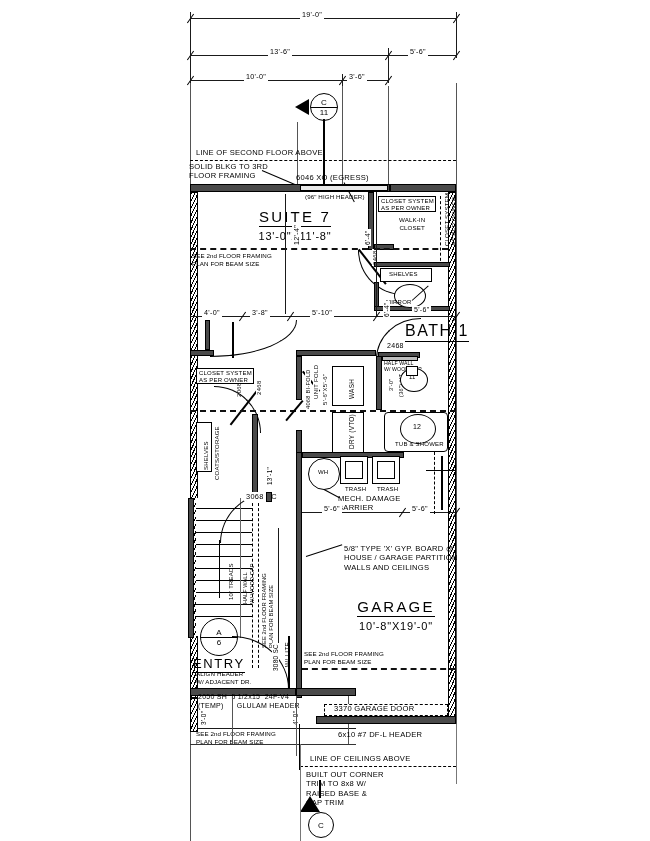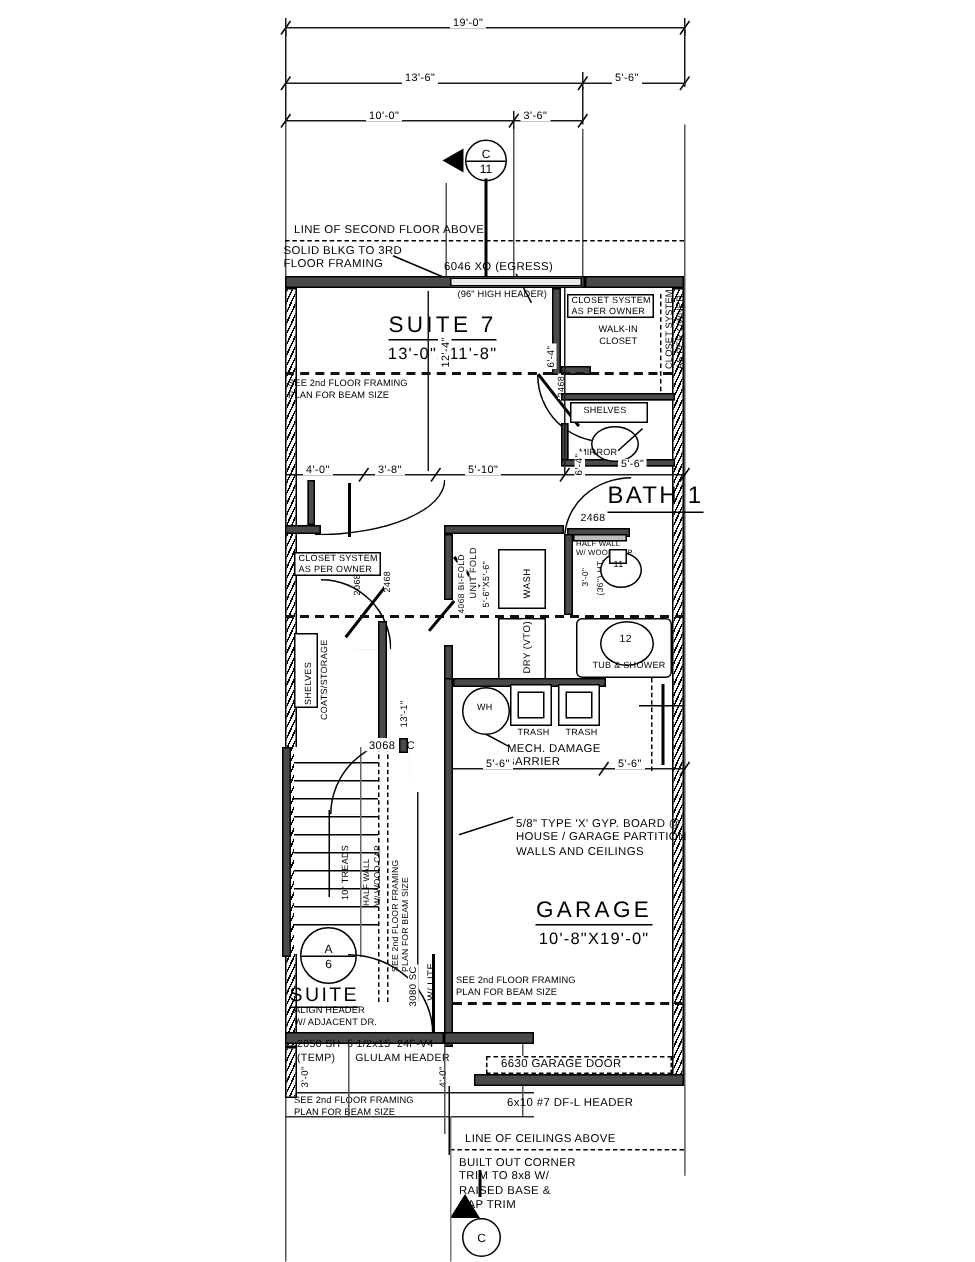--- a/index.html
+++ b/index.html
@@ -341,7 +341,7 @@
     <i>6</i>
   </div>
   <div class="room" style="left:193px;top:654px;">
-    <span class="t" style="font-size:13px;letter-spacing:1.6px;">SUITE</span>
+    <span class="t" style="font-size:13px;letter-spacing:1.6px;">ENTRY</span>
   </div>
   <div class="nt sm" style="left:196px;top:670px;">ALIGN HEADER
 W/ ADJACENT DR.</div>

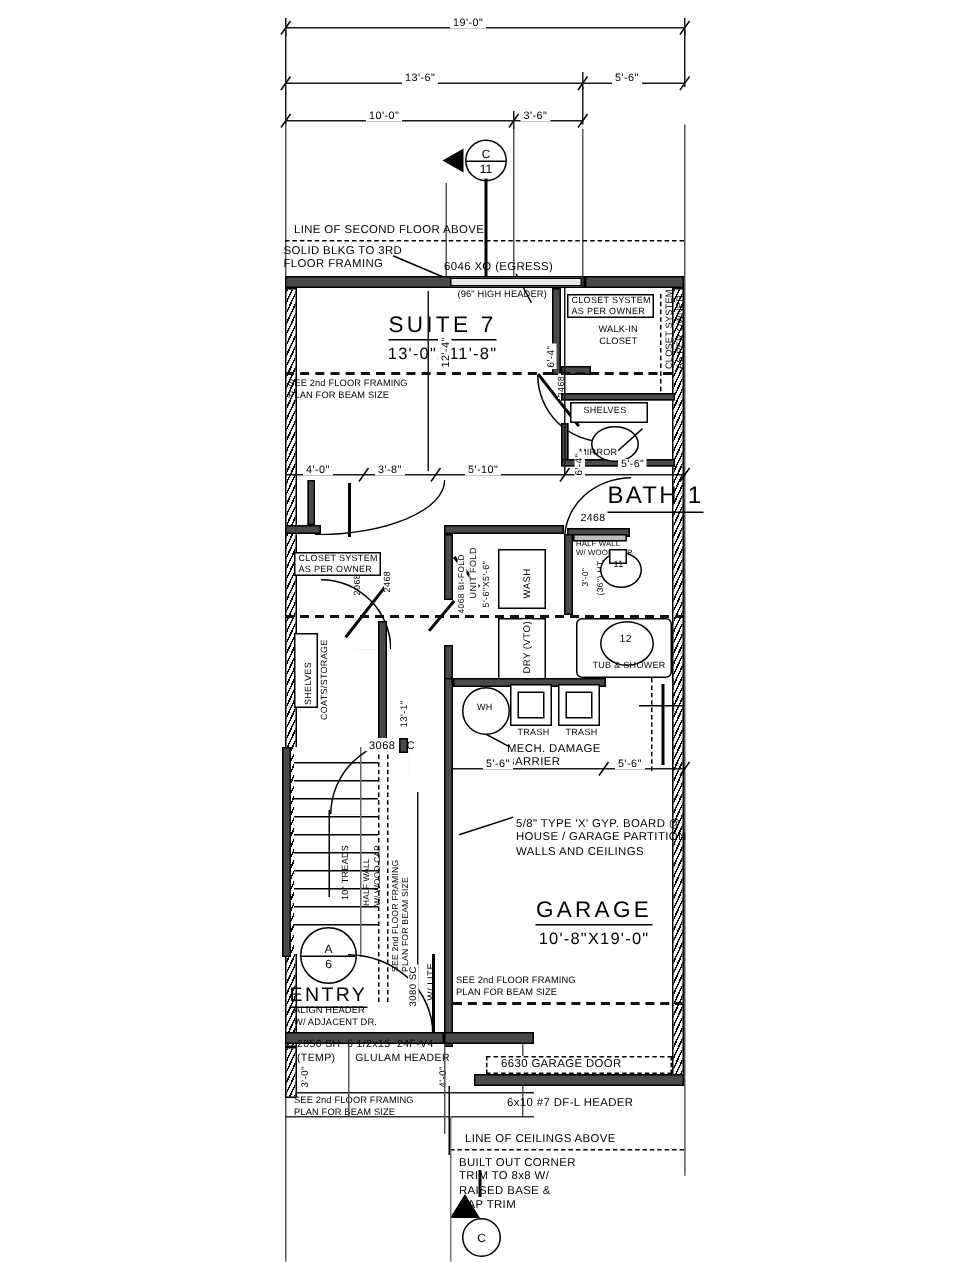--- a/index.html
+++ b/index.html
@@ -371,7 +371,7 @@
 
   <div class="wall" style="left:316px;top:716px;width:140px;height:8px;"></div>
   <div class="cab" style="left:324px;top:704px;width:124px;height:12px;border-style:dashed;"></div>
-  <div class="nt" style="left:334px;top:704px;">6630 GARAGE DOOR</div>
+  <div class="nt" style="left:334px;top:704px;">3370 GARAGE DOOR</div>
   <div class="nt" style="left:338px;top:730px;">6x10 #7 DF-L HEADER</div>
 
   <div class="nt" style="left:310px;top:754px;">LINE OF CEILINGS ABOVE</div>

